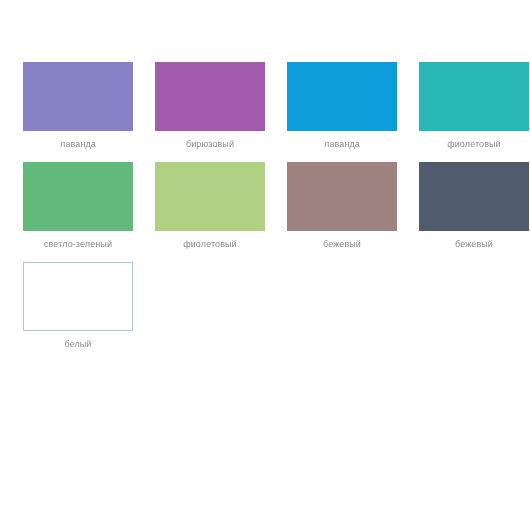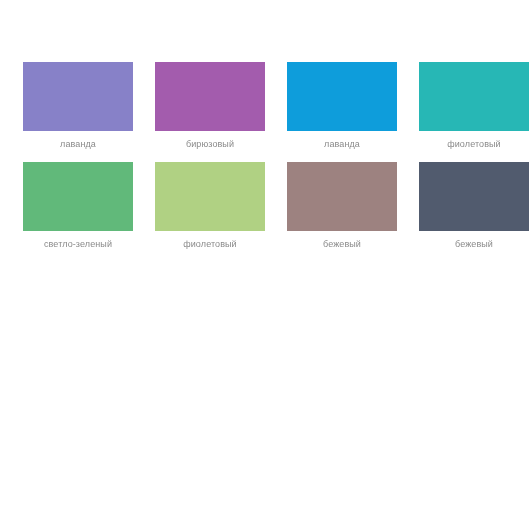--- a/index.html
+++ b/index.html
@@ -89,6 +89,10 @@
         <div class="swatch-chip" style="background-color: rgb(81, 91, 110);"></div>
         <div class="swatch-label">бежевый</div>
       </div>
+      <div class="swatch-cell">
+        <div class="swatch-chip outlined" style="background-color: rgb(255, 255, 255); border-color: rgb(168, 203, 217);"></div>
+        <div class="swatch-label">белый</div>
+      </div>
     </div>
 </div>
 

